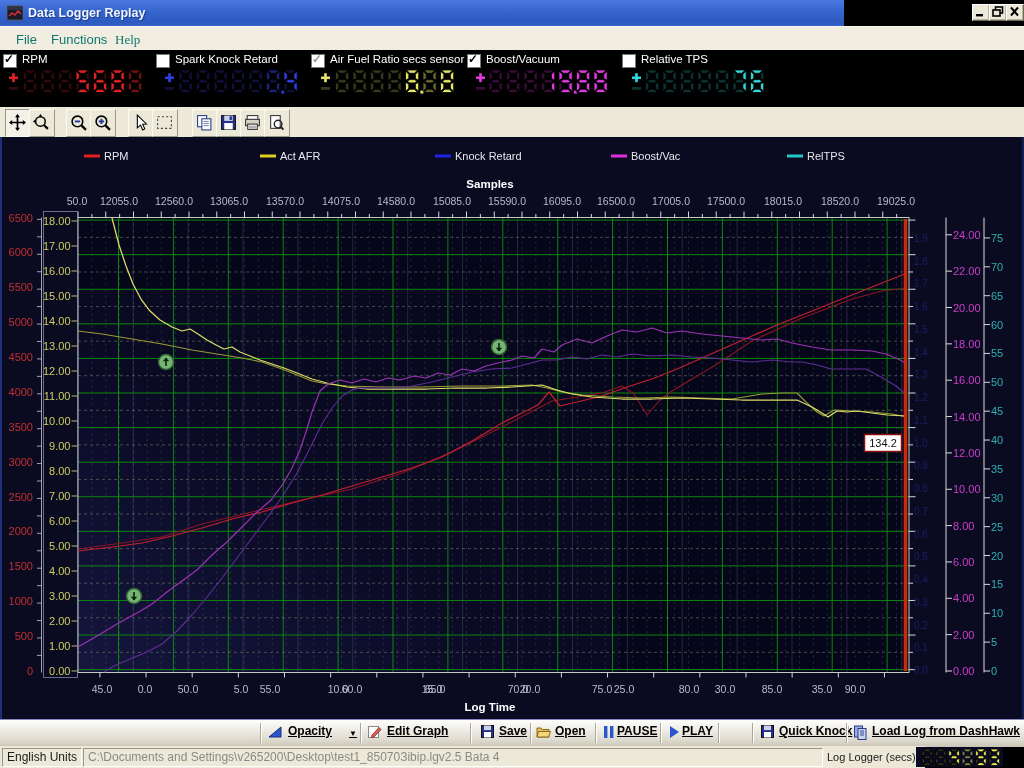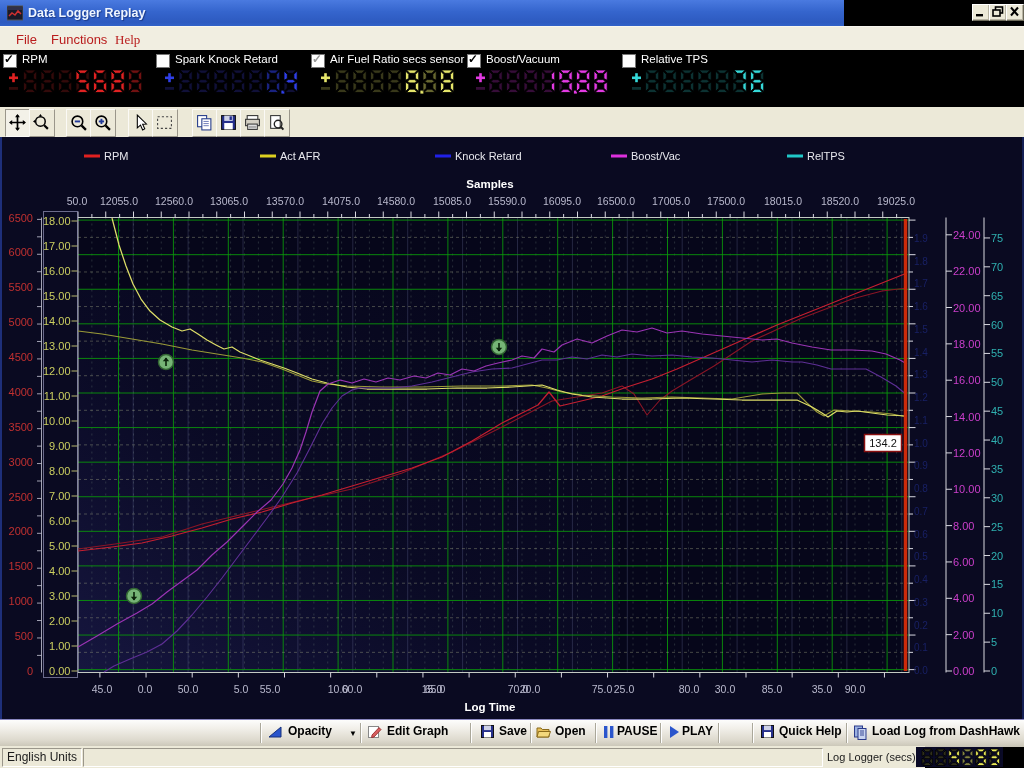--- a/index.html
+++ b/index.html
@@ -13,7 +13,7 @@
  border:1px solid;border-color:#fff #6d6a5a #6d6a5a #fff;box-shadow:inset -1px -1px 0 #b8b4a4;
  color:#000;font-size:10px;font-weight:bold;text-align:center;line-height:13px;}
 #menubar{left:0;top:26px;width:1024px;height:24px;background:#f1eee1;border-top:1px solid #f8f6ee;}
-.menuitem{top:5px;color:#b91c1c;font-size:13px;position:absolute;}
+.menuitem{top:5px;color:#0f766e;font-size:13px;position:absolute;}
 #blackband{left:0;top:50px;width:1024px;height:57px;background:#000;}
 .cb{width:12px;height:12px;top:2px;background:#fff;border:1px solid #777;position:absolute;}
 .cbrow{position:absolute;top:2px;height:16px;}

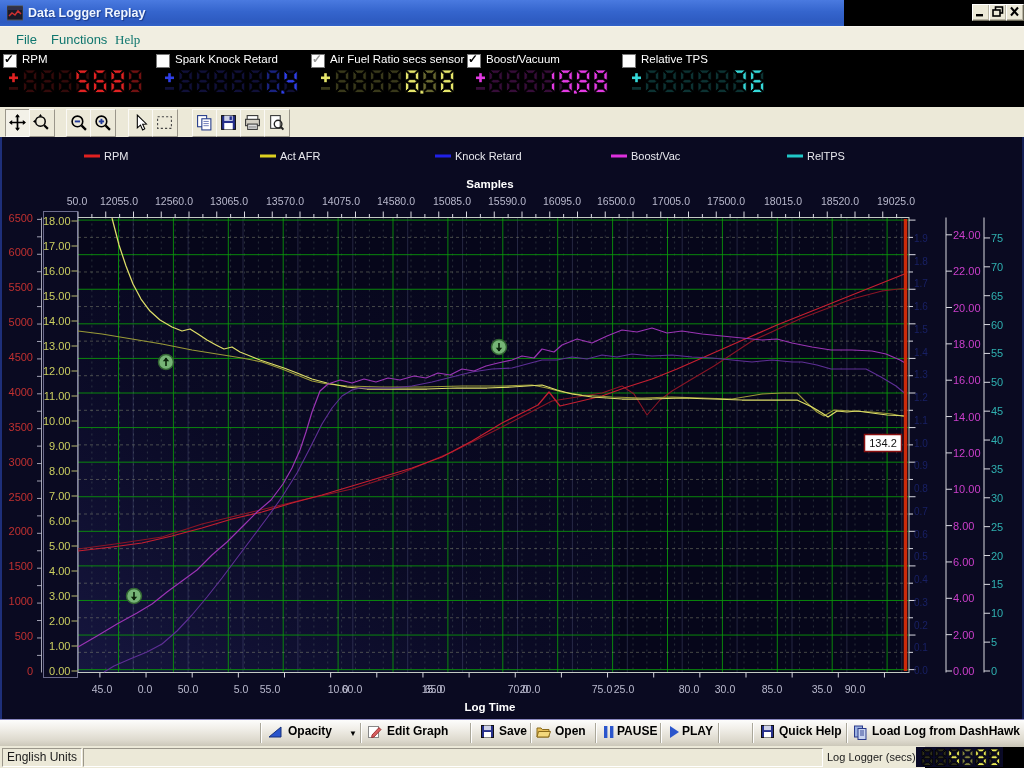--- a/index.html
+++ b/index.html
@@ -28,7 +28,7 @@
 #bottombar{left:0;top:719px;width:1024px;height:27px;
  background:linear-gradient(180deg,#fdfdfc 0%,#f2f0ea 30%,#ddd9cd 75%,#c9c5b6 100%);
  border-top:1px solid #8a87c0;}
-.bbtn{position:absolute;top:4px;height:19px;color:#000;font-size:12px;font-weight:bold;white-space:nowrap;}
+.bbtn{position:absolute;top:4px;height:19px;color:#000;font-size:12px;font-weight:bold;white-space:nowrap;text-decoration:underline;}
 .bsep{position:absolute;top:3px;height:20px;width:1px;background:#aaa79a;box-shadow:1px 0 0 #fff;}
 #statusbar{left:0;top:746px;width:925px;height:22px;background:#ece9d8;}
 .spanel{position:absolute;top:2px;height:17px;border:1px solid;border-color:#9a968a #fff #fff #9a968a;}

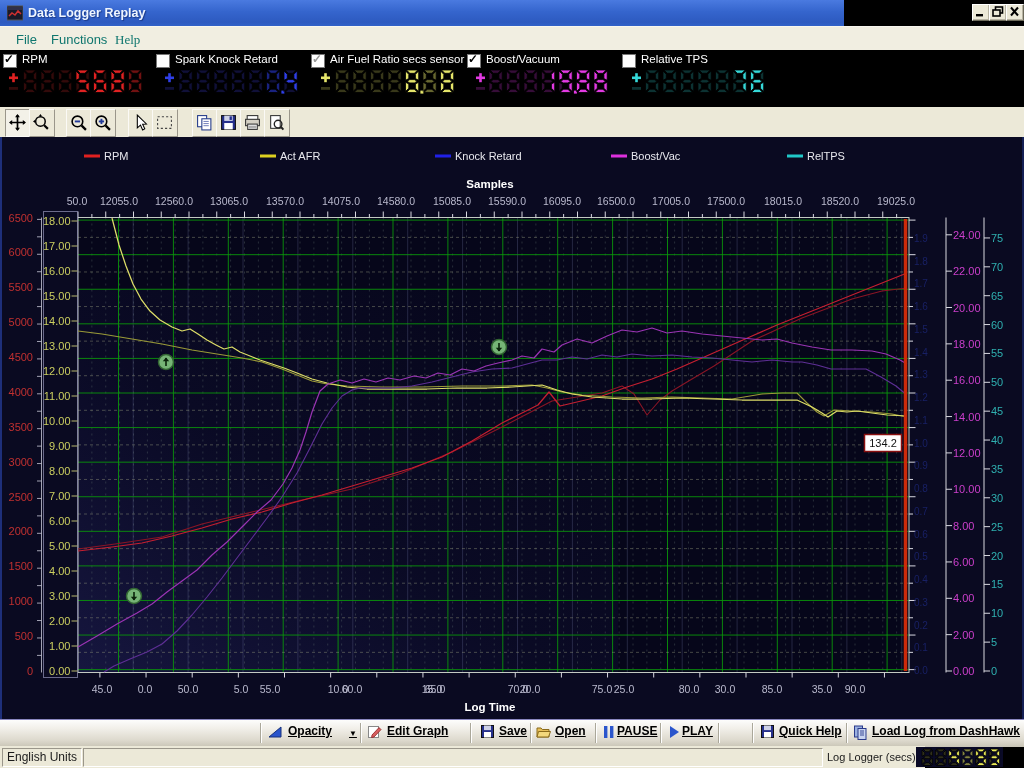--- a/index.html
+++ b/index.html
@@ -917,7 +917,7 @@
         <rect x="4" y="1.5" width="7" height="4.6" fill="#cfd3e8"></rect>
         <rect x="4" y="8" width="7" height="5.5" fill="#fff"></rect>
       </svg></div>
-    <div class="bbtn" style="left: 779px;">Quick Help</div>
+    <div class="bbtn" style="left: 779px;">Quick Knock</div>
     <div class="bbtn" style="left: 853px;"><svg width="16" height="16" viewBox="0 0 16 16" style="vertical-align:-3px">
         <rect x="1.5" y="2" width="8" height="11" fill="#9ab0e0" stroke="#2a3a8a"></rect>
         <rect x="5" y="4.5" width="8" height="11" fill="#c8d4f0" stroke="#2a3a8a"></rect>

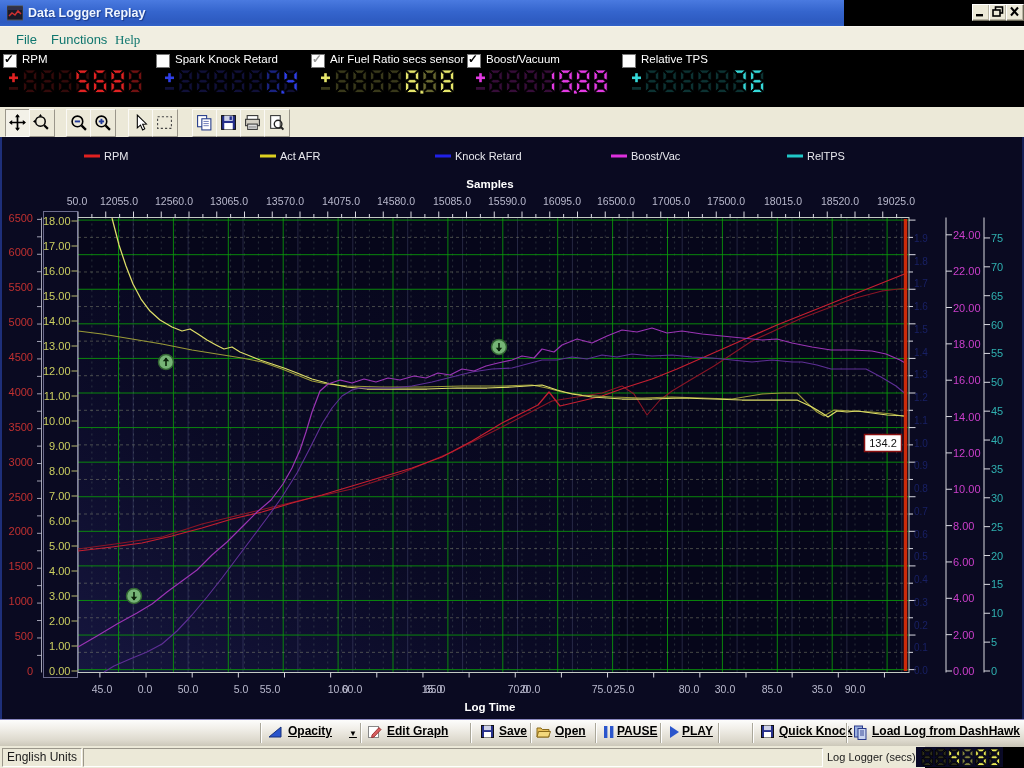--- a/index.html
+++ b/index.html
@@ -938,6 +938,7 @@
  <div class="spanel" style="left:2px;width:78px;"></div>
  <div class="stext" style="left:7px;top:4px;">English Units</div>
  <div class="spanel" style="left:83px;width:738px;"></div>
+ <div class="stext" style="left:88px;top:4px;color:#8a8a86">C:\Documents and Settings\v265200\Desktop\test1_85070Зibip.lgv2.5 Bata 4</div>
  <div class="stext" style="left:827px;top:5px;font-size:11px;">Log Logger (secs)</div>
  <svg class="abs" id="statled" style="left:916px;top:1px" width="87" height="20">
       <rect x="0" y="0" width="87" height="20" fill="#0a0a26"></rect>

